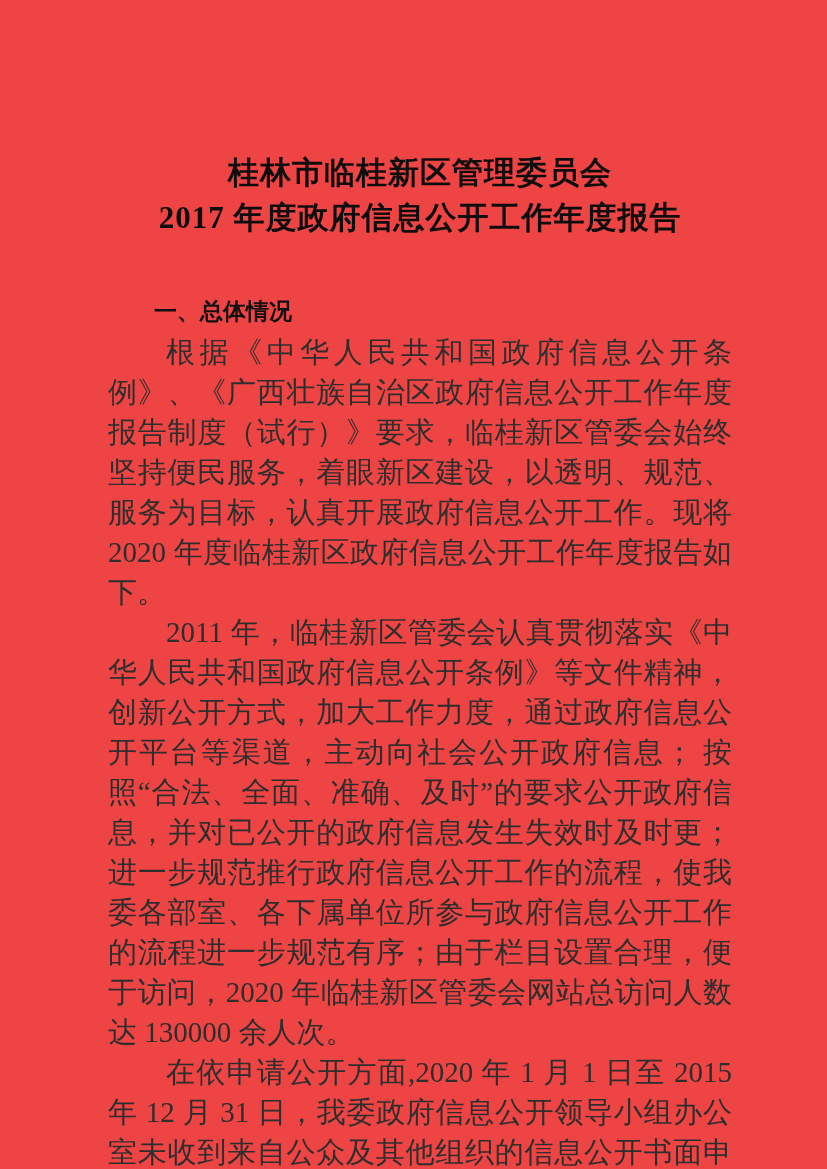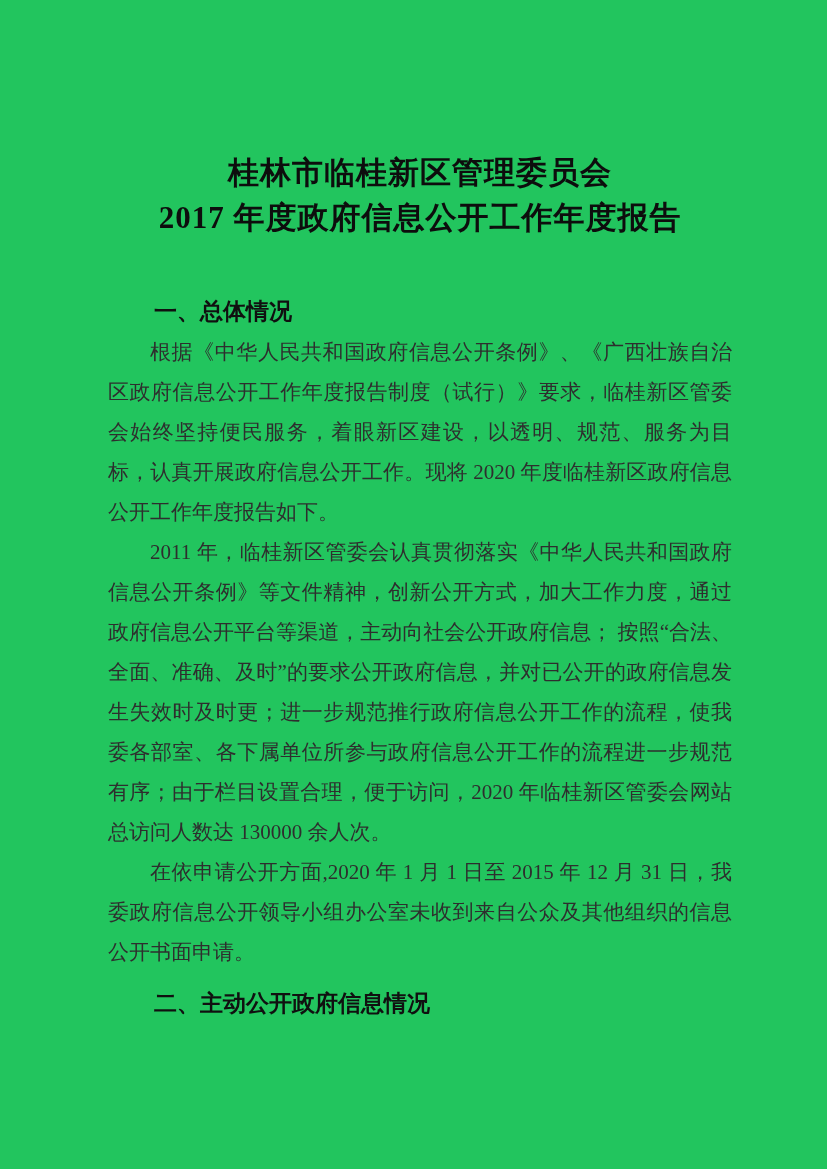--- a/index.html
+++ b/index.html
@@ -12,7 +12,7 @@
     box-sizing: border-box;
     width: 827px;
     height: 1169px;
-    background: #22c55e;
+    background: #ef4444;
     padding: 150px 95px 0 108px;
     overflow: hidden;
     color: #222222;

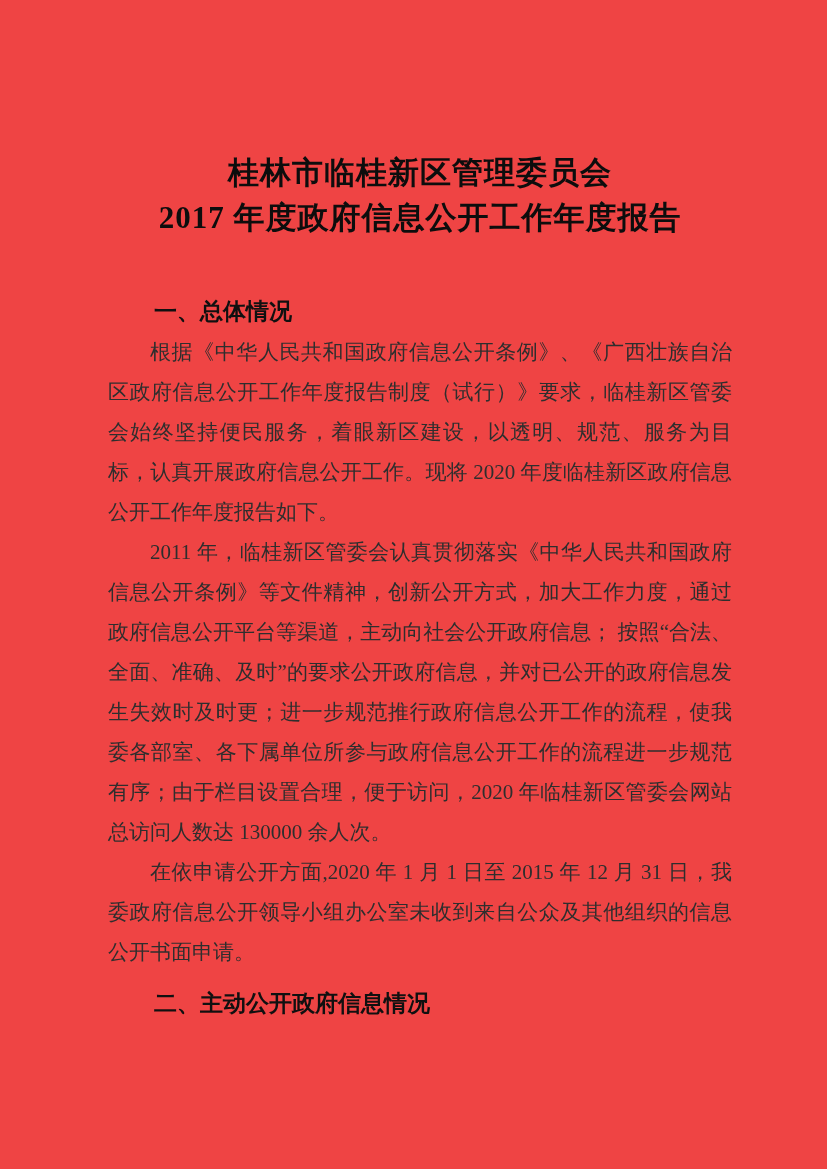--- a/index.html
+++ b/index.html
@@ -45,7 +45,7 @@
   .body-para {
     margin: 0;
     font-family: "Liberation Serif", "DejaVu Serif", serif;
-    font-size: 21px;
+    font-size: 29px;
     line-height: 40px;
     color: #2e2e2e;
     text-align: justify;

